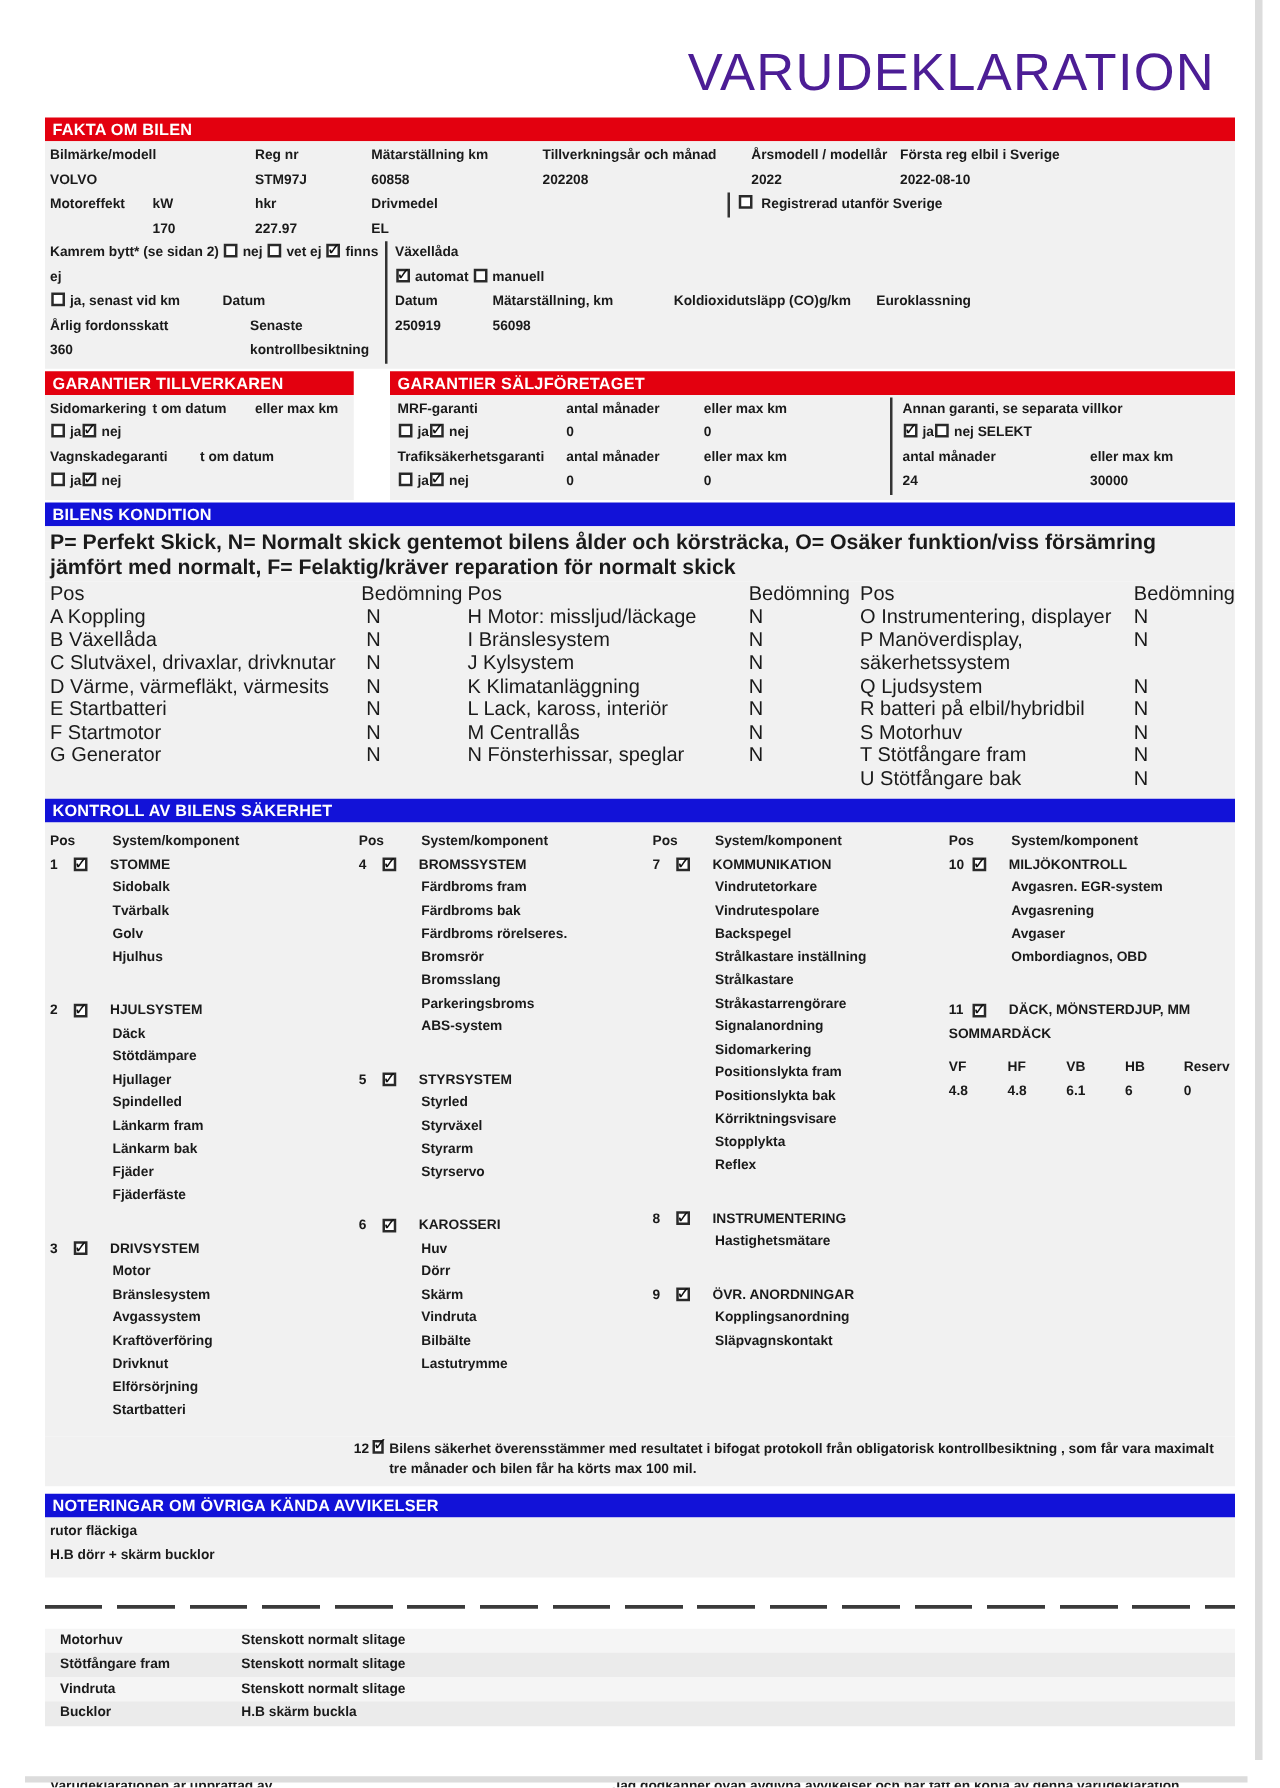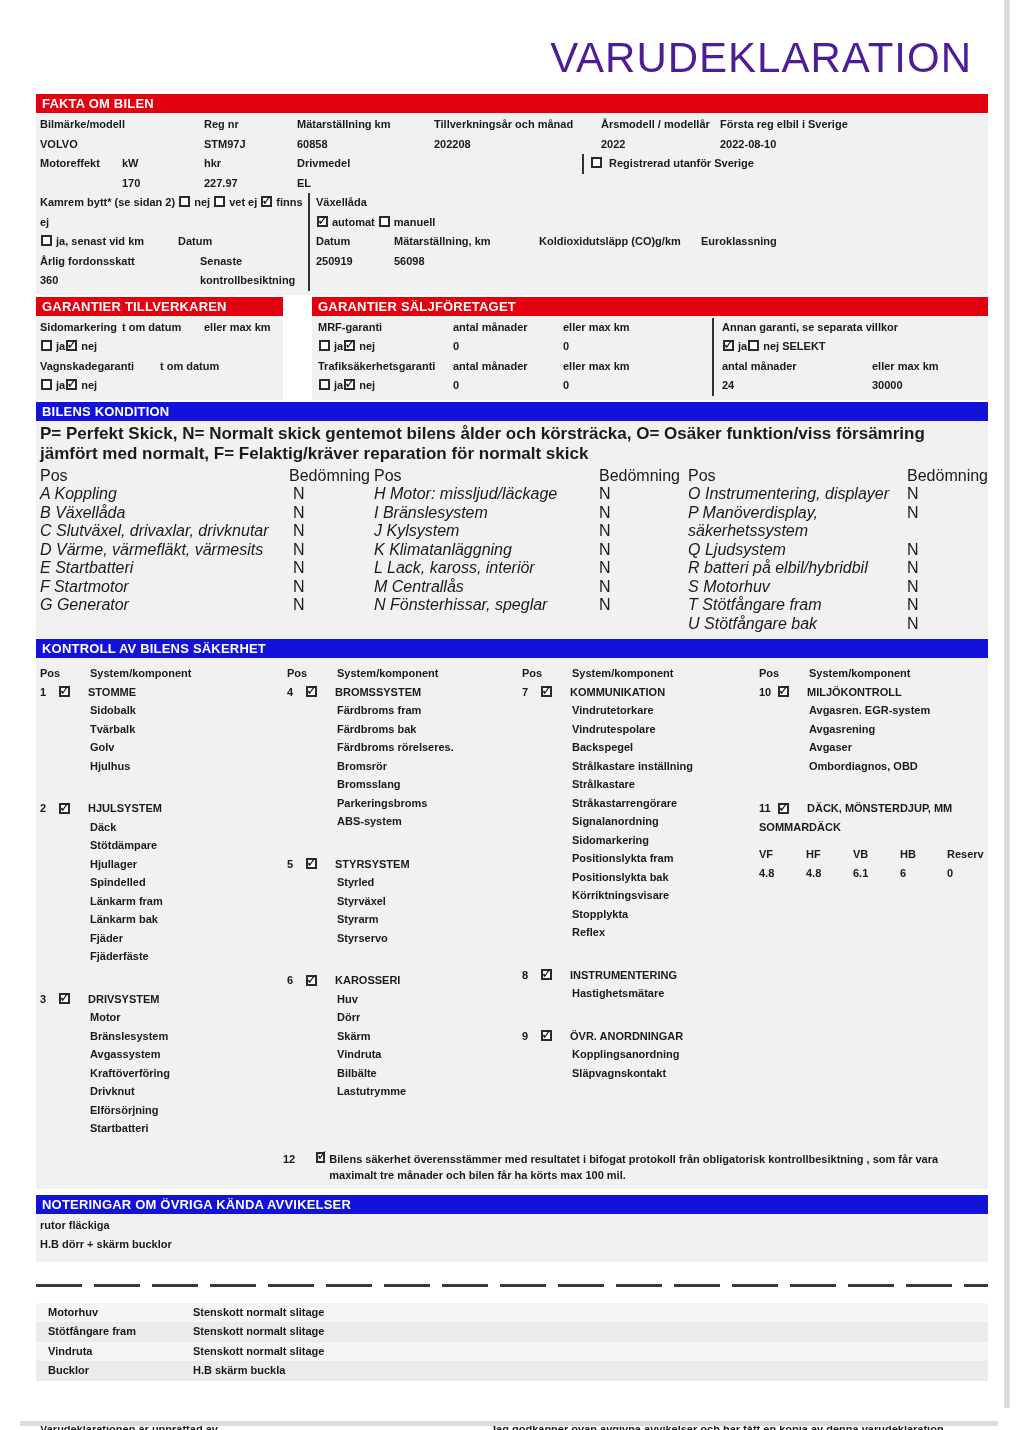--- a/index.html
+++ b/index.html
@@ -58,7 +58,7 @@
   .kond-col.c3{flex:1;}
   .kk-head{display:flex;padding-left:4px;}
   .kk-row{display:flex;padding-left:4px;}
-  .kk-label{flex:none;font-style:italic;}
+  .kk-label{flex:none;}
   .c1 .kk-label{width:253px;} .c1 .kk-headlab{width:253px;}
   .c2 .kk-label{width:225px;} .c2 .kk-headlab{width:225px;}
   .c3 .kk-label{width:219px;} .c3 .kk-headlab{width:219px;}

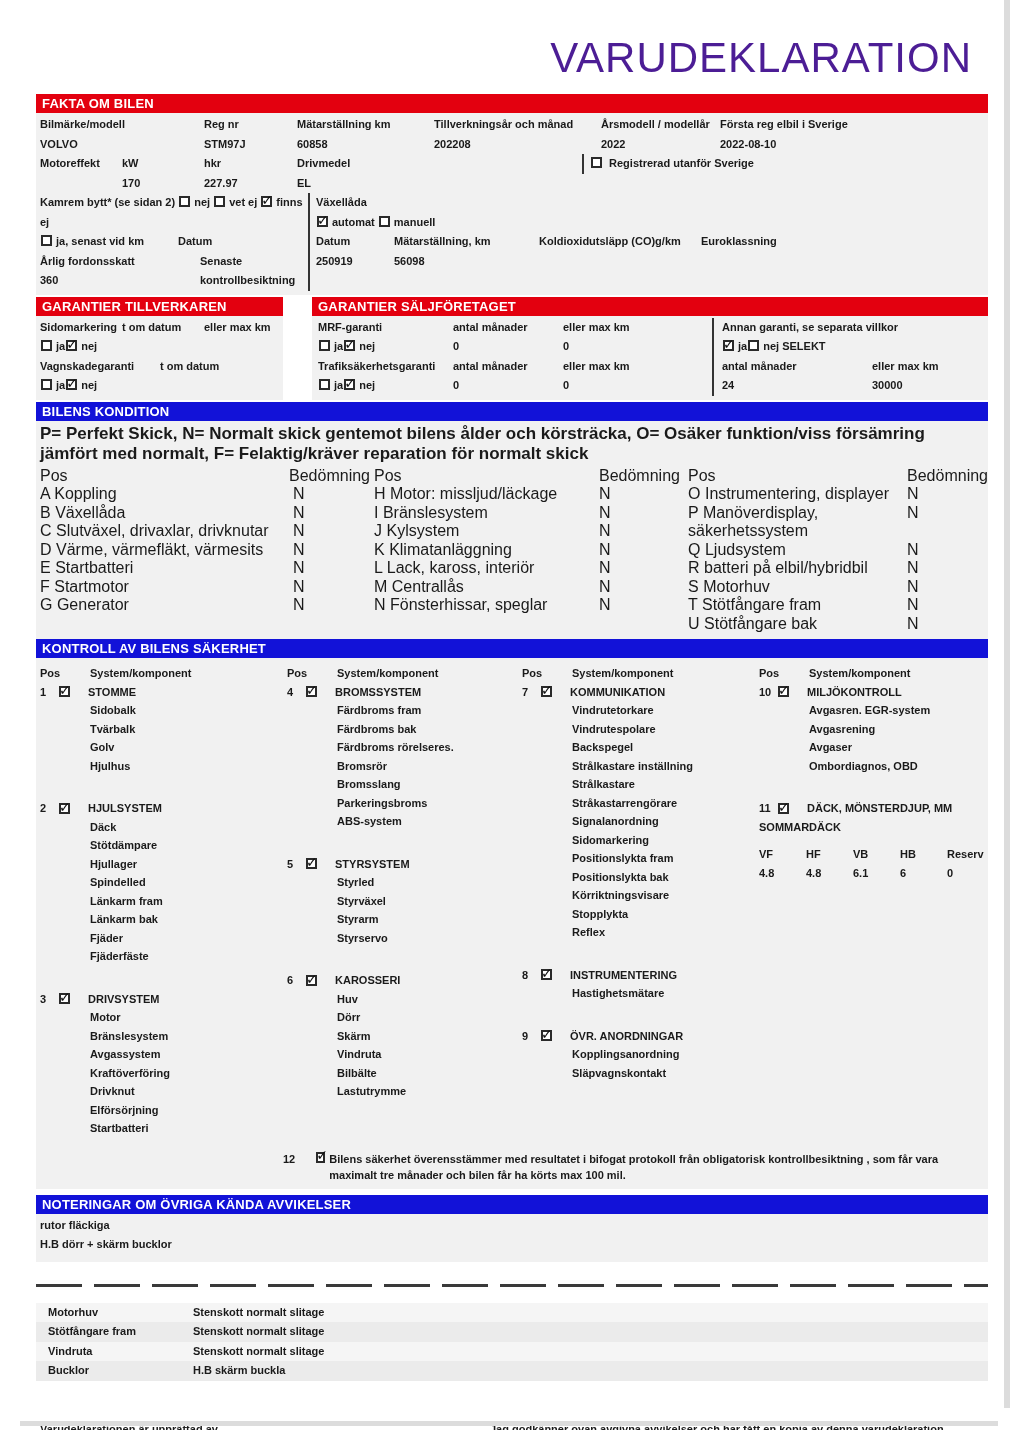--- a/index.html
+++ b/index.html
@@ -82,7 +82,7 @@
   .tire{width:47px;flex:none;}
   .item12{background:var(--panel);padding:2px 6px 6px 247px;font-size:11px;line-height:16px;}
   .item12-flex{display:flex;align-items:flex-start;}
-  .item12-num{font-weight:700;margin-right:20px;}
+  .item12-num{font-weight:700;margin-right:2px;}
   .item12 .cb{margin-top:1px;}
   .item12-text{max-width:700px;font-weight:700;}
   .item12-text .nrm{font-weight:700;}

